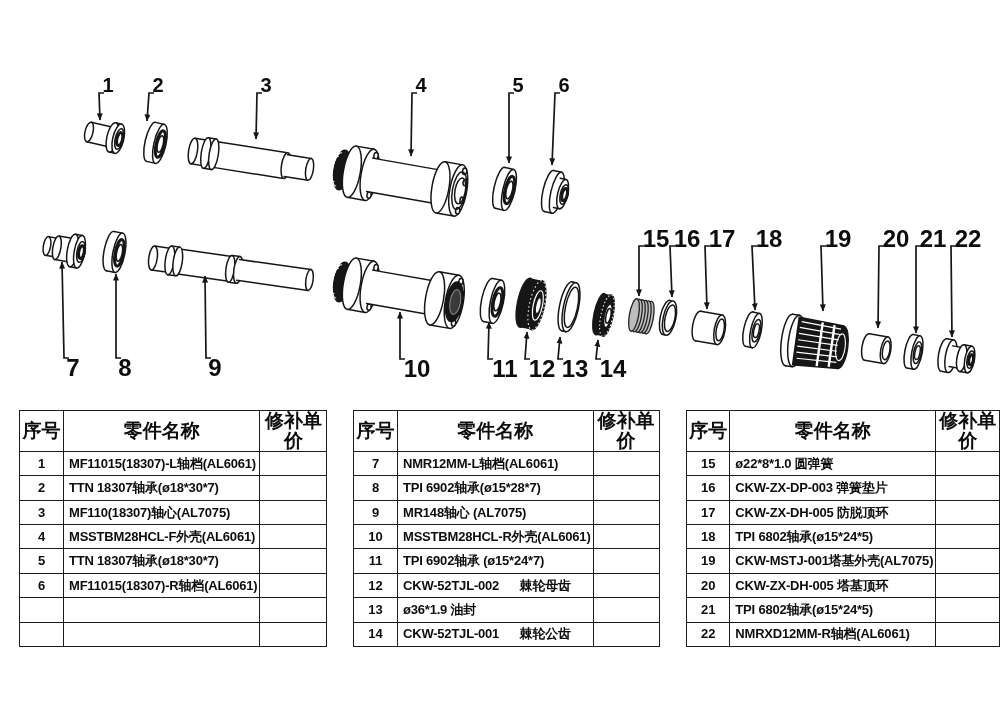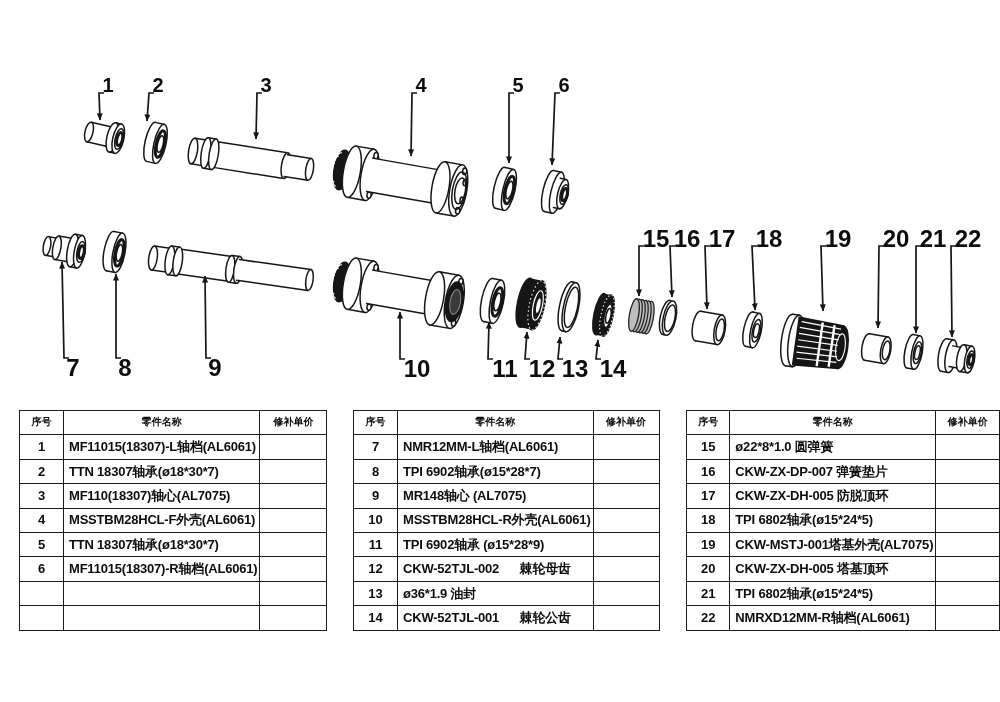--- a/index.html
+++ b/index.html
@@ -19,7 +19,7 @@
                color:#0d0d0d;font-weight:700;background:#fff;}
   .ptable th,.ptable td{border:1.6px solid #1c1c1c;height:23.4px;padding:0 2px;
                font-size:13px;line-height:1.05;overflow:hidden;}
-  .ptable th{font-size:10px;text-align:center;}
+  .ptable th{font-size:19px;text-align:center;}
   .ptable td.c-no{text-align:center;}
   .ptable td.c-name{text-align:left;padding-left:5px;white-space:pre;letter-spacing:-0.2px;}
   .ptable td.c-price{text-align:center;}

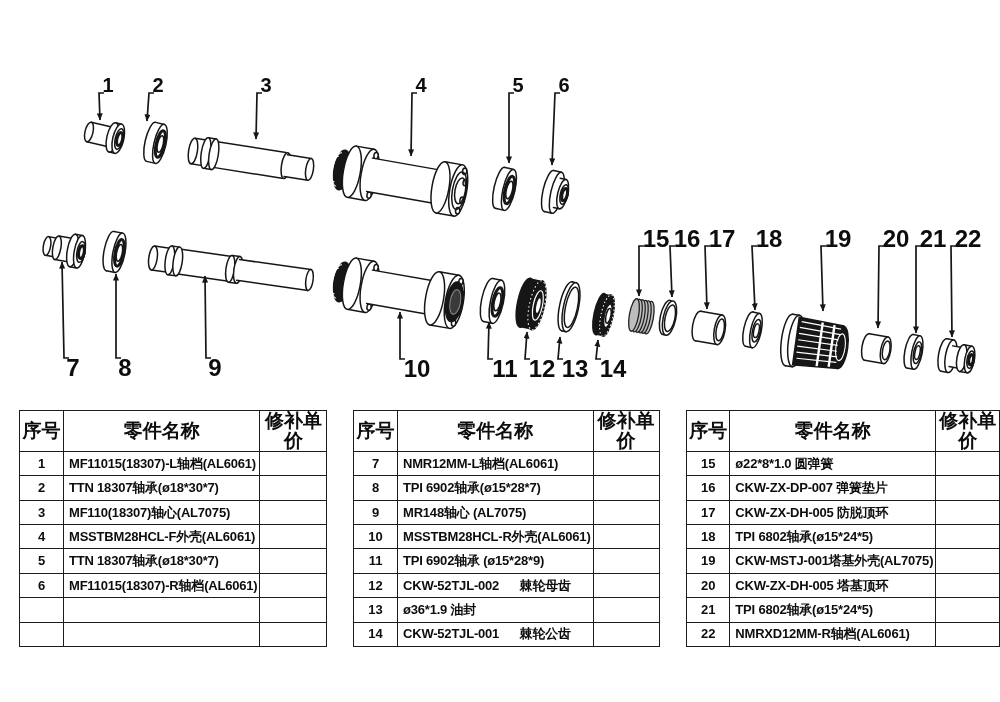--- a/index.html
+++ b/index.html
@@ -480,7 +480,7 @@
         </tr>
         <tr>
           <td class="c-no">16</td>
-          <td class="c-name">CKW-ZX-DP-007 弹簧垫片</td>
+          <td class="c-name">CKW-ZX-DP-003 弹簧垫片</td>
           <td class="c-price"></td>
         </tr>
         <tr>

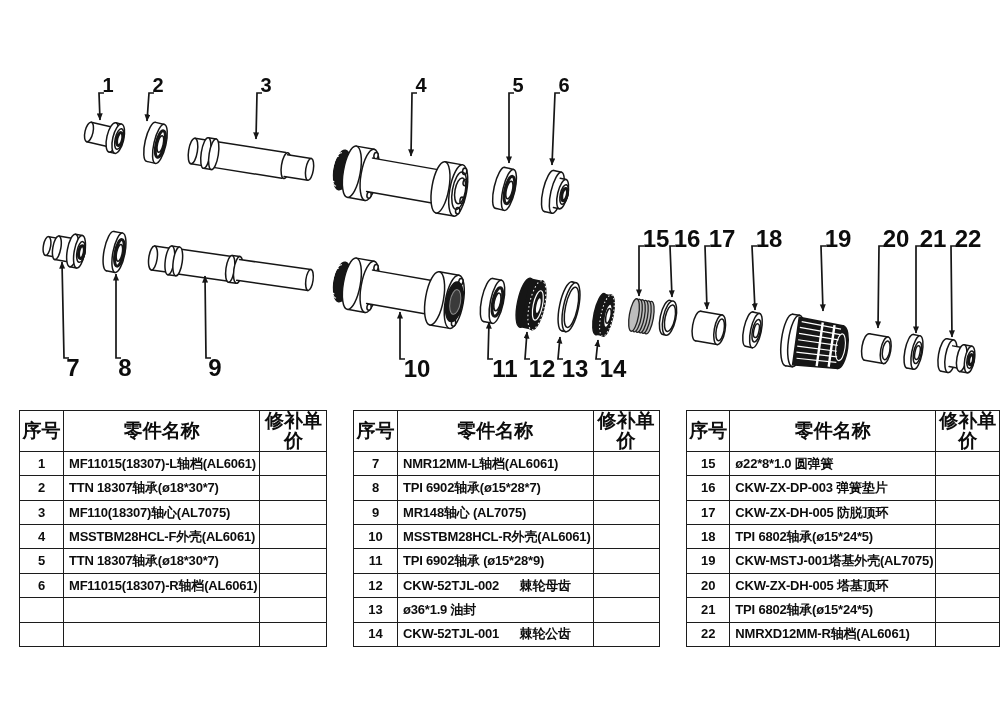--- a/index.html
+++ b/index.html
@@ -439,7 +439,7 @@
         </tr>
         <tr>
           <td class="c-no">11</td>
-          <td class="c-name">TPI 6902轴承 (ø15*28*9)</td>
+          <td class="c-name">TPI 6902轴承 (ø15*24*7)</td>
           <td class="c-price"></td>
         </tr>
         <tr>

